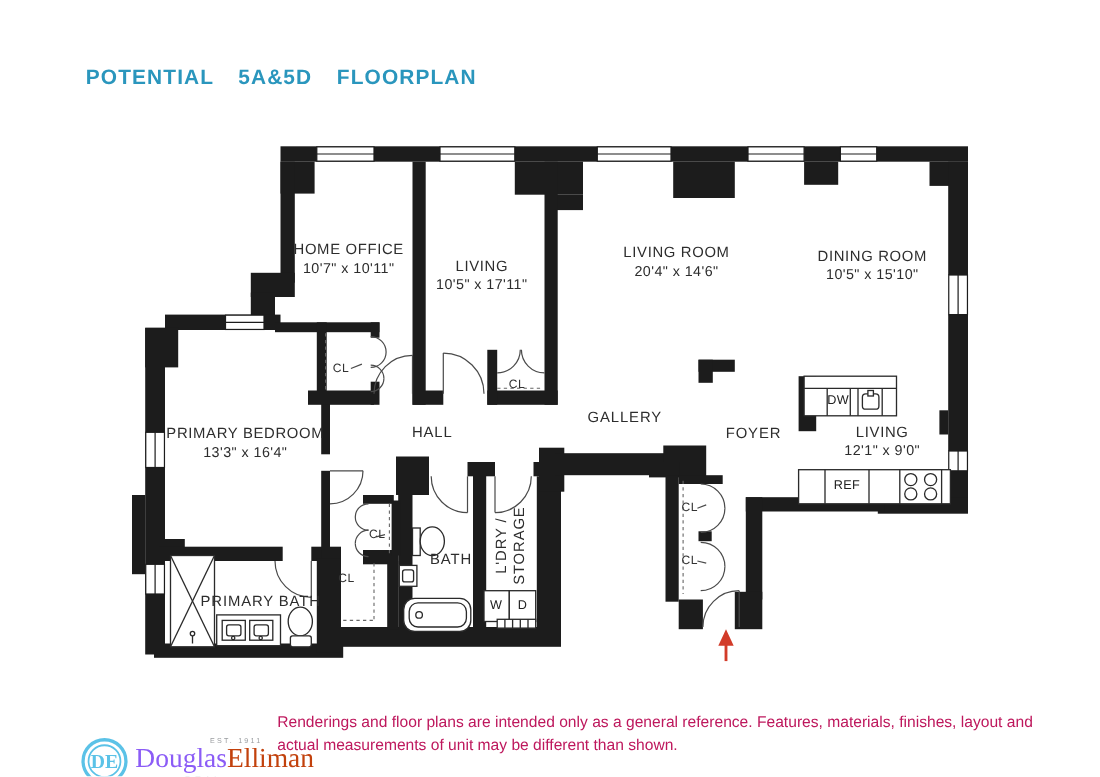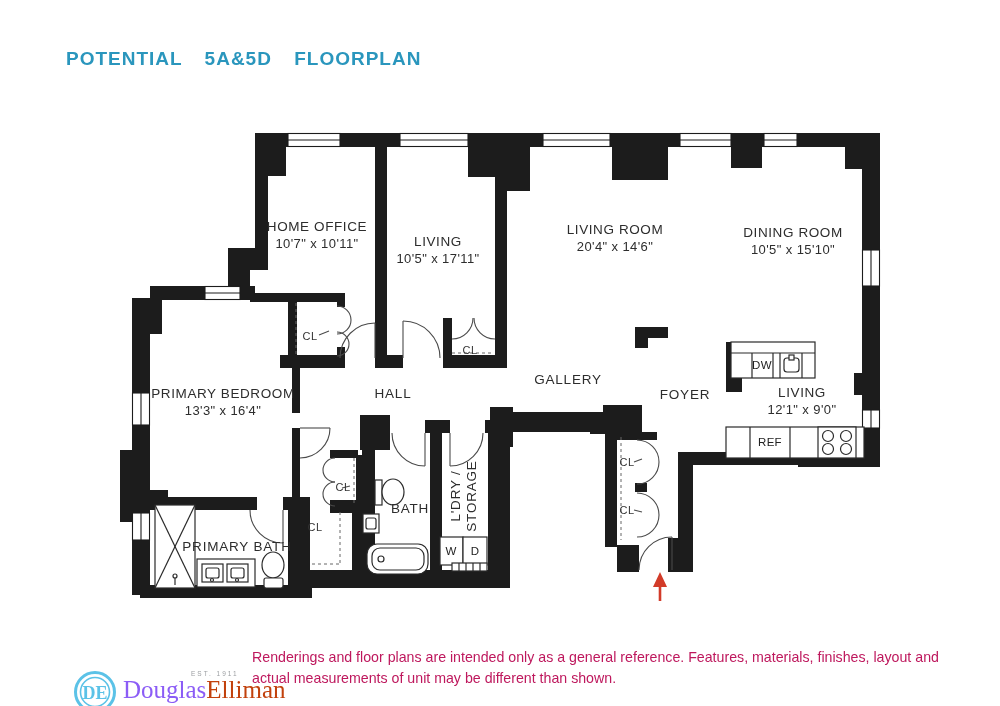--- a/index.html
+++ b/index.html
@@ -5,7 +5,7 @@
   html,body{margin:0;padding:0;background:#ffffff;}
   .canvas{position:relative;width:1000px;height:706px;background:#ffffff;overflow:hidden;
           font-family:"Liberation Sans",sans-serif;}
-  .page-title{position:absolute;left:66px;top:48px;margin:0;font-size:19px;font-weight:bold;
+  .page-title{position:absolute;left:66px;top:48px;margin:12px;font-size:19px;font-weight:bold;
           color:#2a96bd;letter-spacing:1px;word-spacing:16px;}
   .plan{position:absolute;left:0;top:0;width:998px;height:706px;}
   .plan svg{position:absolute;left:0;top:0;}

